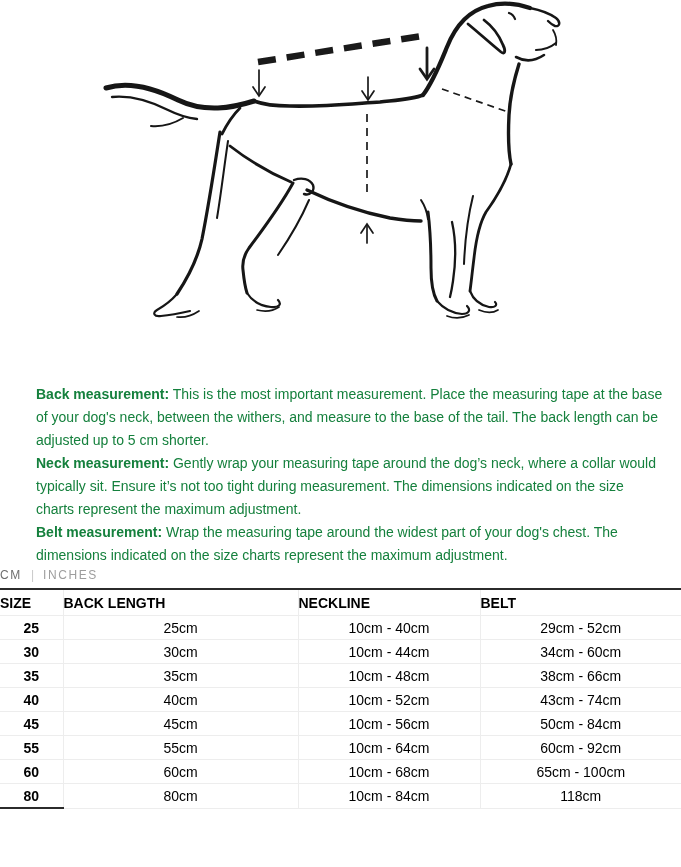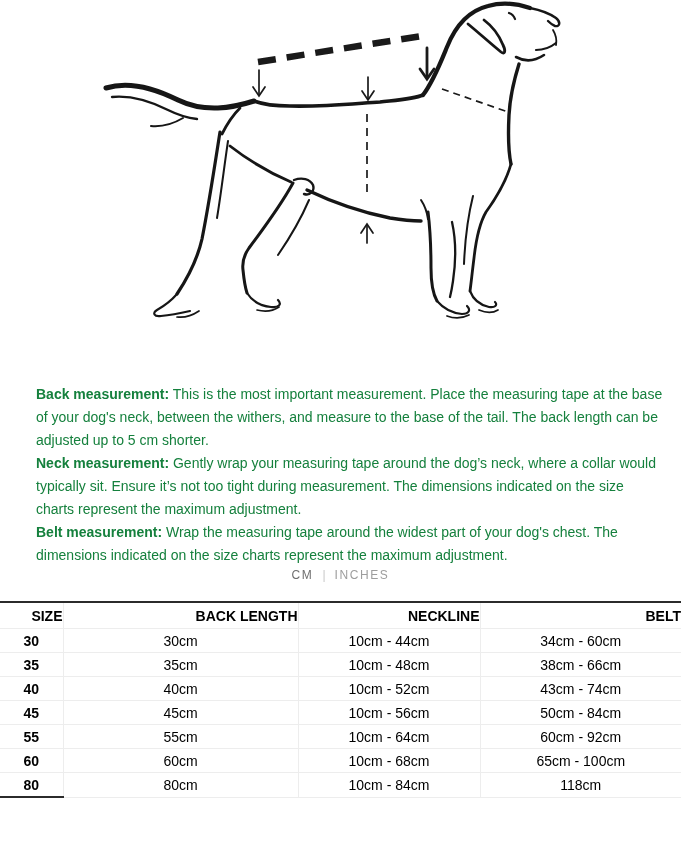--- a/index.html
+++ b/index.html
@@ -19,9 +19,9 @@
   .instructions strong { font-weight:bold; }
 
   .unit-toggle {
-    margin-top:1px; margin-bottom:19px;
+    margin-top:1px; margin-bottom:6px;
     height:14px; line-height:14px;
-    text-align:center; font-size:12px; letter-spacing:1.6px;
+    font-size:12px; letter-spacing:1.6px;
   }
   .unit-option { cursor:pointer; }
   .unit-option.selected { color:#6e6e6e; }

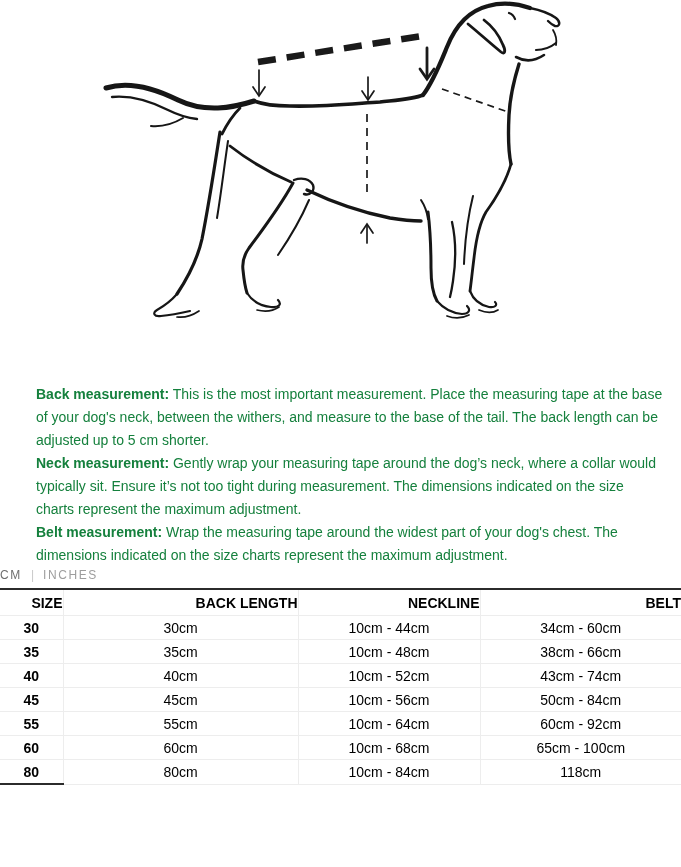--- a/index.html
+++ b/index.html
@@ -33,7 +33,7 @@
     font-size:14px; color:#000;
   }
   table.size-table th {
-    height:25px; font-weight:bold; text-align:right; padding:0;
+    height:25px; font-weight:bold; text-align:left; padding:0;
     border-top:2px solid #2b2b2b;
     border-bottom:1px solid #ededed;
   }

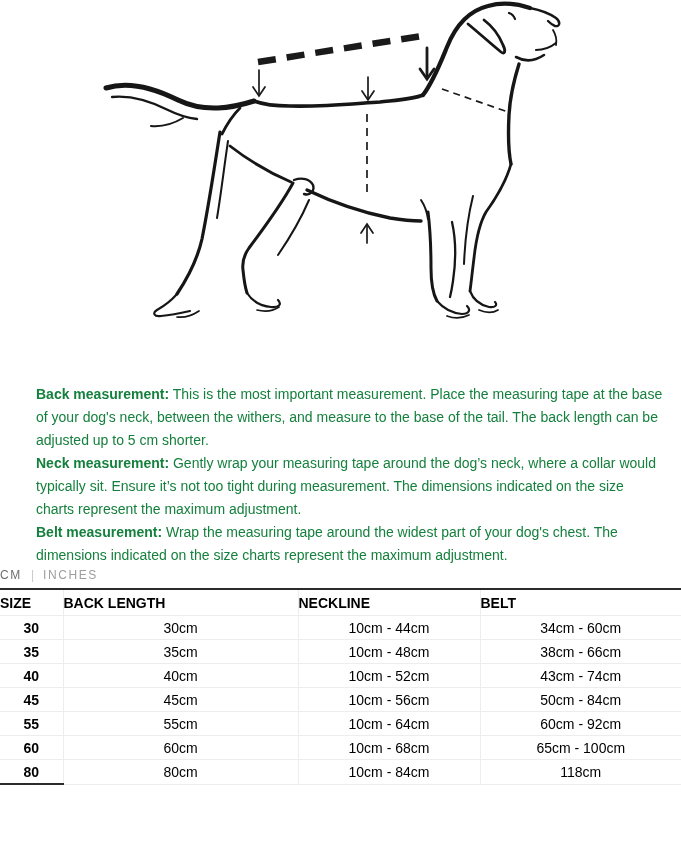--- a/index.html
+++ b/index.html
@@ -162,6 +162,12 @@
   </thead>
   <tbody>
       <tr>
+        <td>25</td>
+        <td>25cm</td>
+        <td>10cm - 40cm</td>
+        <td>29cm - 52cm</td>
+      </tr>
+      <tr>
         <td>30</td>
         <td>30cm</td>
         <td>10cm - 44cm</td>

